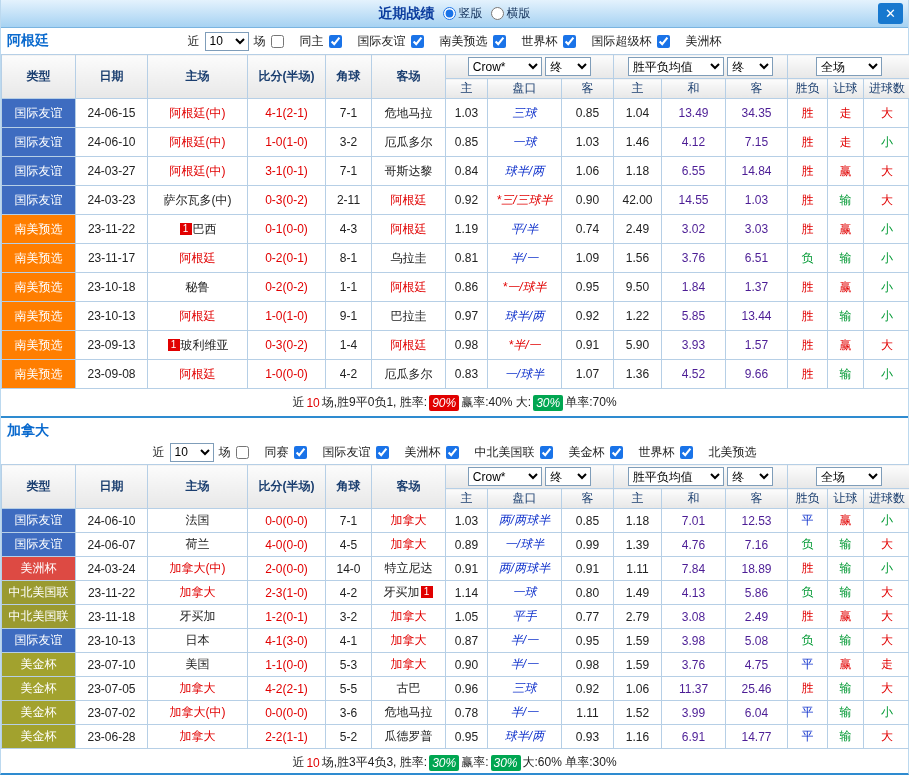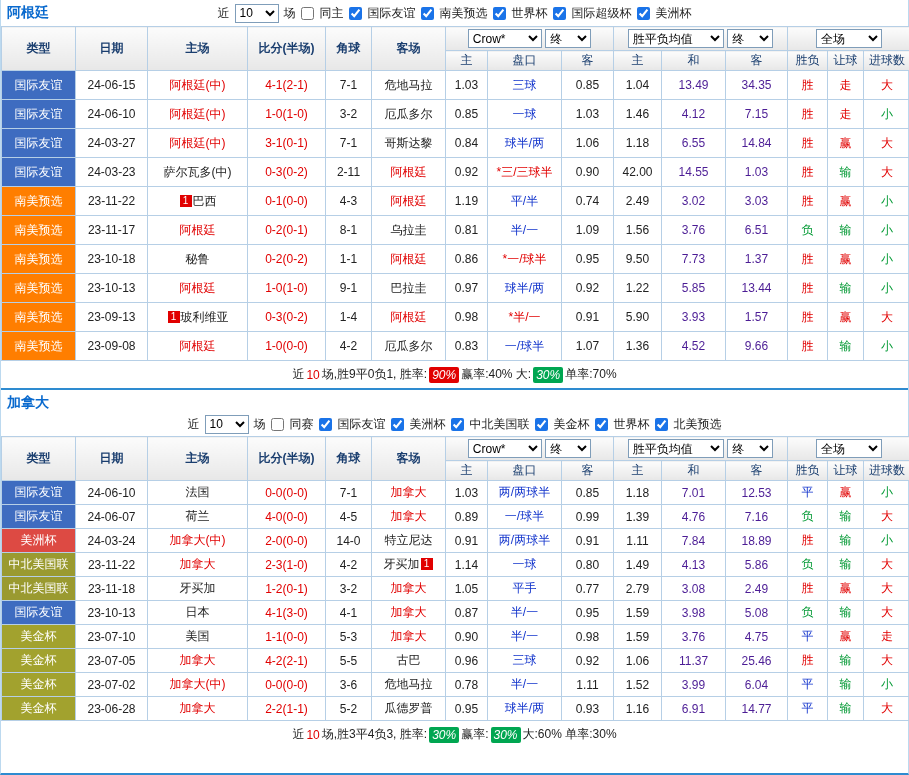--- a/index.html
+++ b/index.html
@@ -59,6 +59,18 @@
 <body>
 
 <div class="app">
+  <div class="topbar">
+    <span class="title">近期战绩</span>
+    <label>
+      <input type="radio" name="layout" checked="" style="">
+      <span>竖版</span>
+    </label>
+    <label>
+      <input type="radio" name="layout" style="">
+      <span>横版</span>
+    </label>
+    <div class="close-btn">✕</div>
+  </div>
   <div id="sections">
   <div class="section arg">
     <div class="section-head">

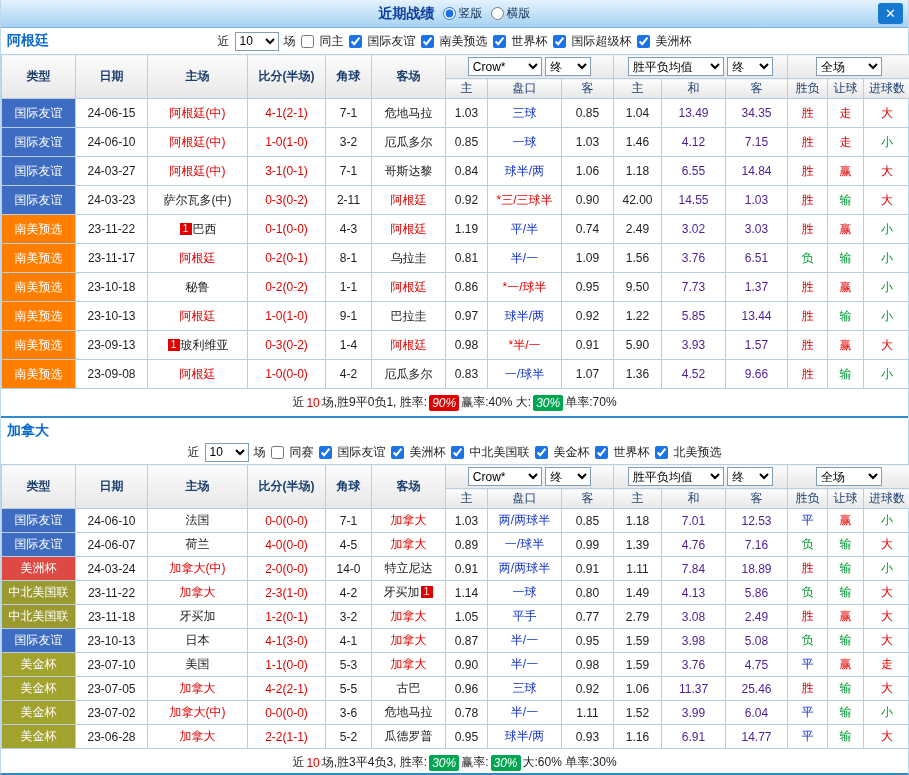--- a/index.html
+++ b/index.html
@@ -27,7 +27,7 @@
   .stacked .team-name { display:block; text-align:left; padding-left:6px; height:20px; line-height:20px; }
   .stacked .filter { height:24px; justify-content:center; }
   .filter { display:flex; align-items:center; gap:5px; }
-  .filter label { display:flex; align-items:center; gap:6px; cursor:pointer; }
+  .filter label { display:flex; align-items:center; gap:16px; cursor:pointer; }
   select { font-size:12px; height:19px; border:1px solid #7f9db9; background:#fff; }
   .sel-count { width:44px; } .sel-company { width:74px; } .sel-time { width:46px; }
   .sel-avg { width:96px; } .sel-scope { width:66px; }

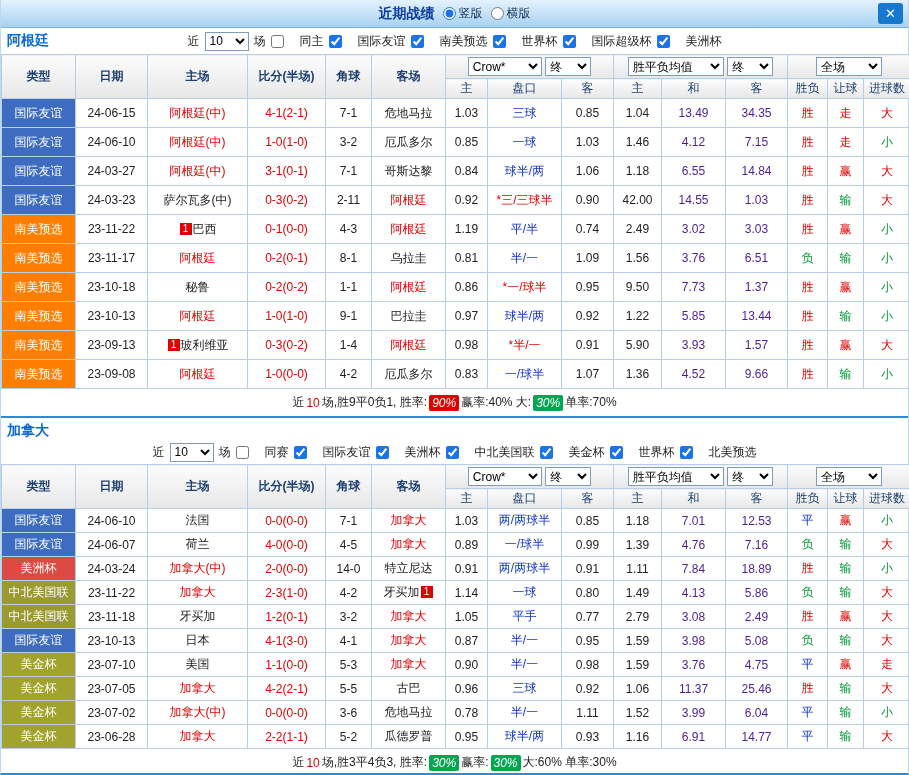--- a/index.html
+++ b/index.html
@@ -43,7 +43,7 @@
   td.type-cell { color:#fff; }
   td.score { color:#e10000; }
   .hl { color:#e10000; }
-  td.hcp { color:#1133cc; }
+  td.hcp { color:#1133cc;font-style:italic; }
   td.hcp.red { color:#e10000; }
   td.avg-mid, td.avg-right { color:#4c1d95; }
   .badge1 { display:inline-block; min-width:12px; height:12px; line-height:12px; background:#e10000;

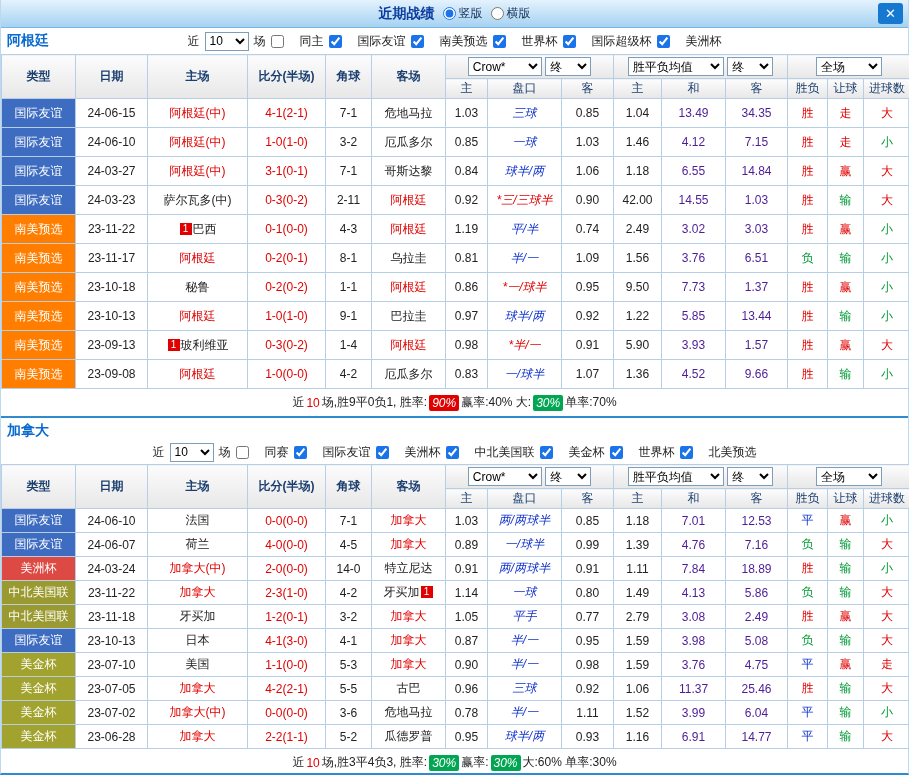--- a/index.html
+++ b/index.html
@@ -269,7 +269,7 @@
               <td class="hcp red">*一/球半</td>
               <td>0.95</td>
               <td>9.50</td>
-              <td class="avg-mid">7.73</td>
+              <td class="avg-mid">1.84</td>
               <td class="avg-right">1.37</td>
               <td style="color: rgb(225, 0, 0);">胜</td>
               <td style="color: rgb(225, 0, 0);">赢</td>

